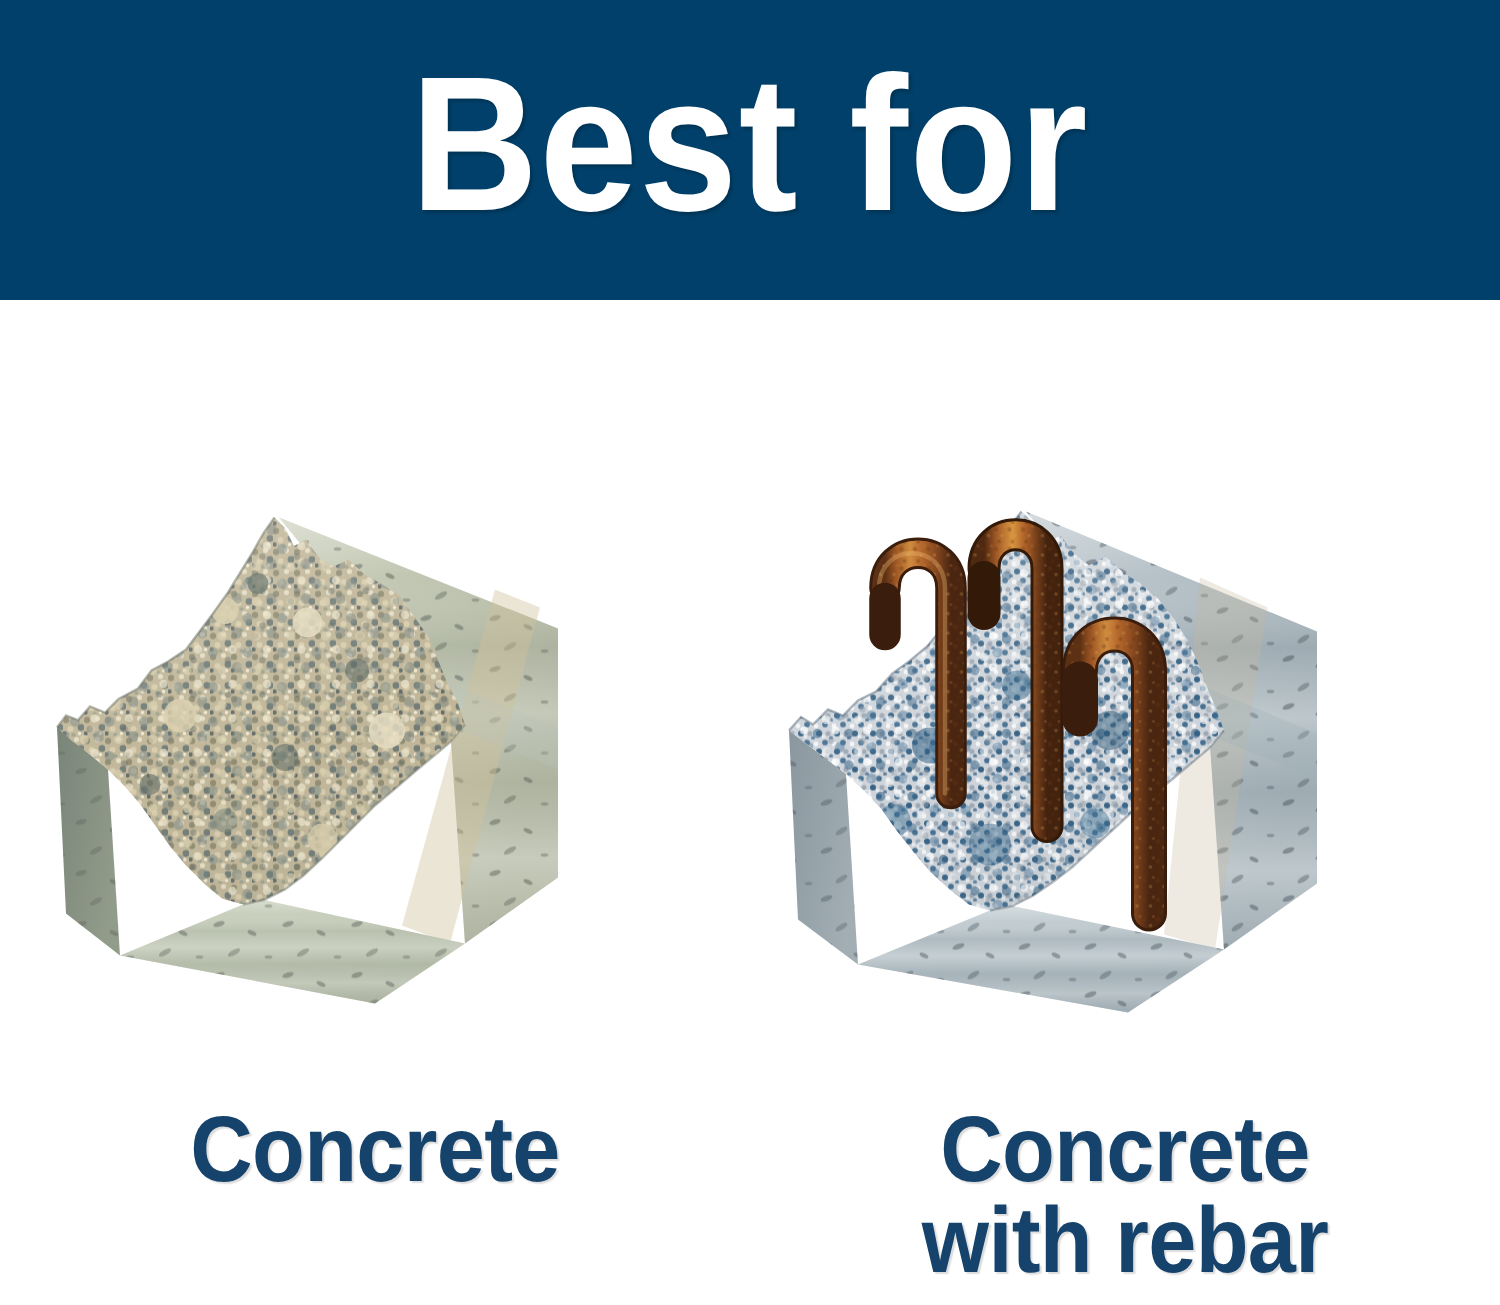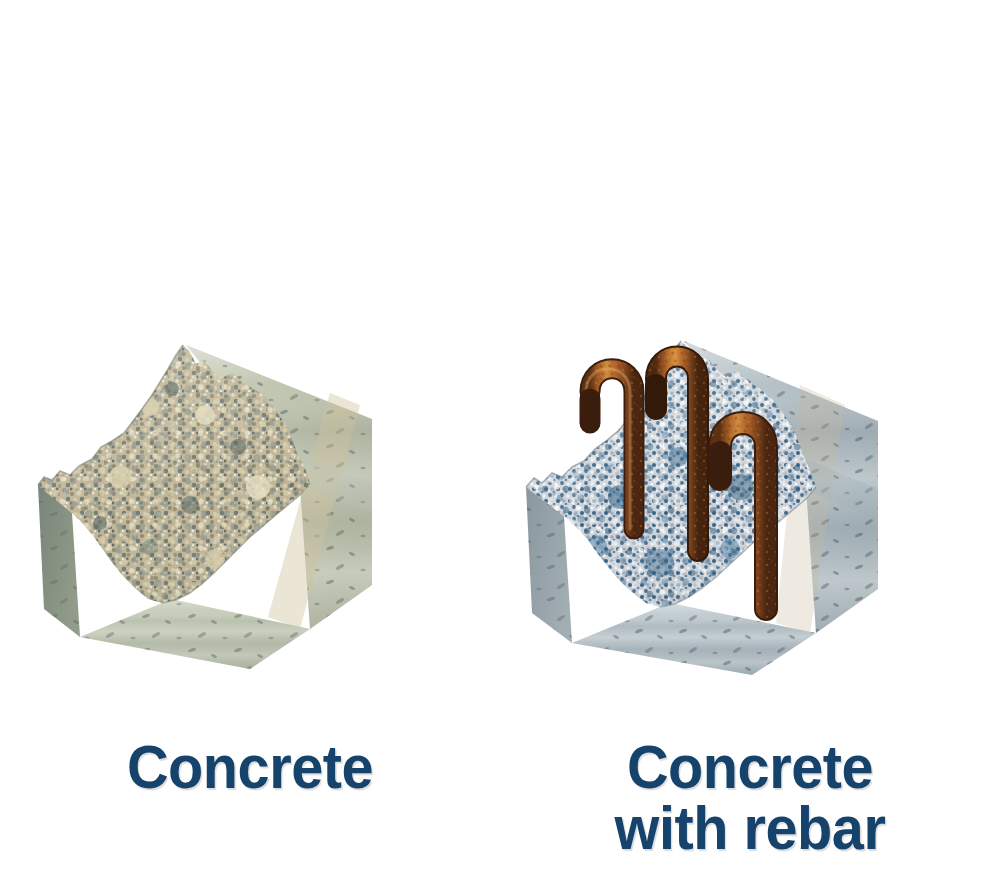--- a/index.html
+++ b/index.html
@@ -97,6 +97,9 @@
 
 <div id="page">
 
+  <div id="header-banner">
+    <div id="header-title">Best for</div>
+  </div>
 
   <div id="content">
 

